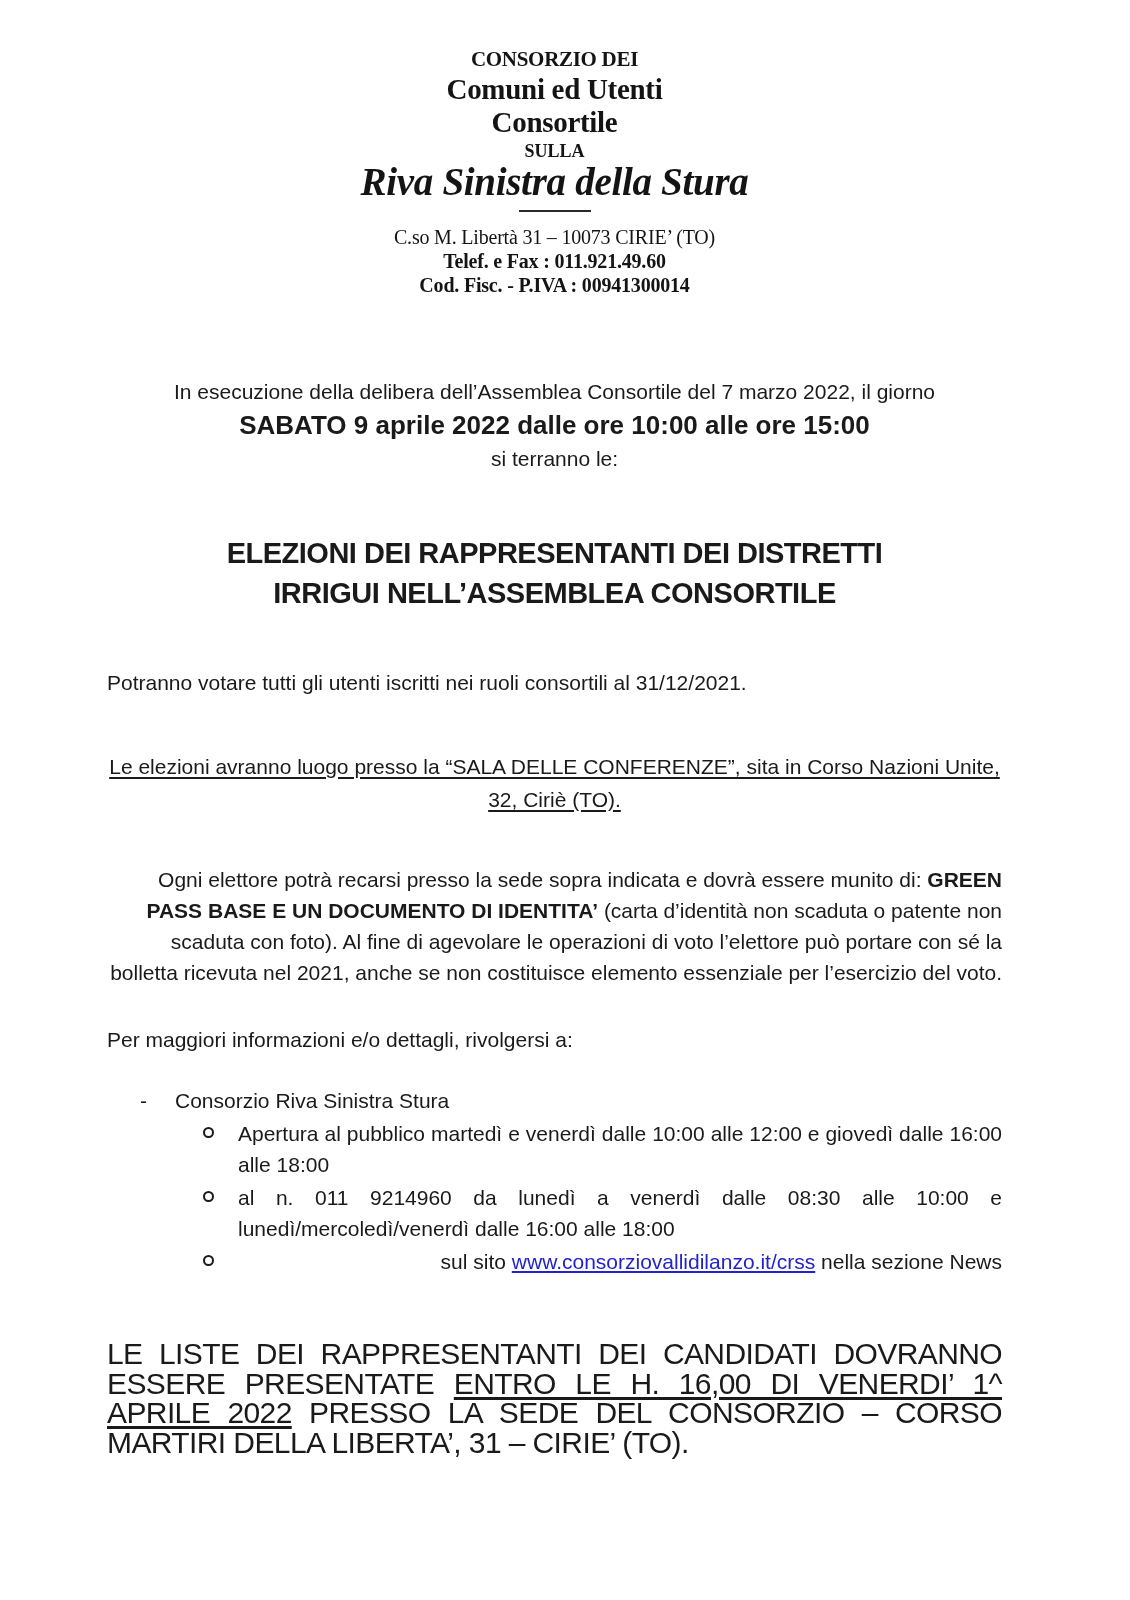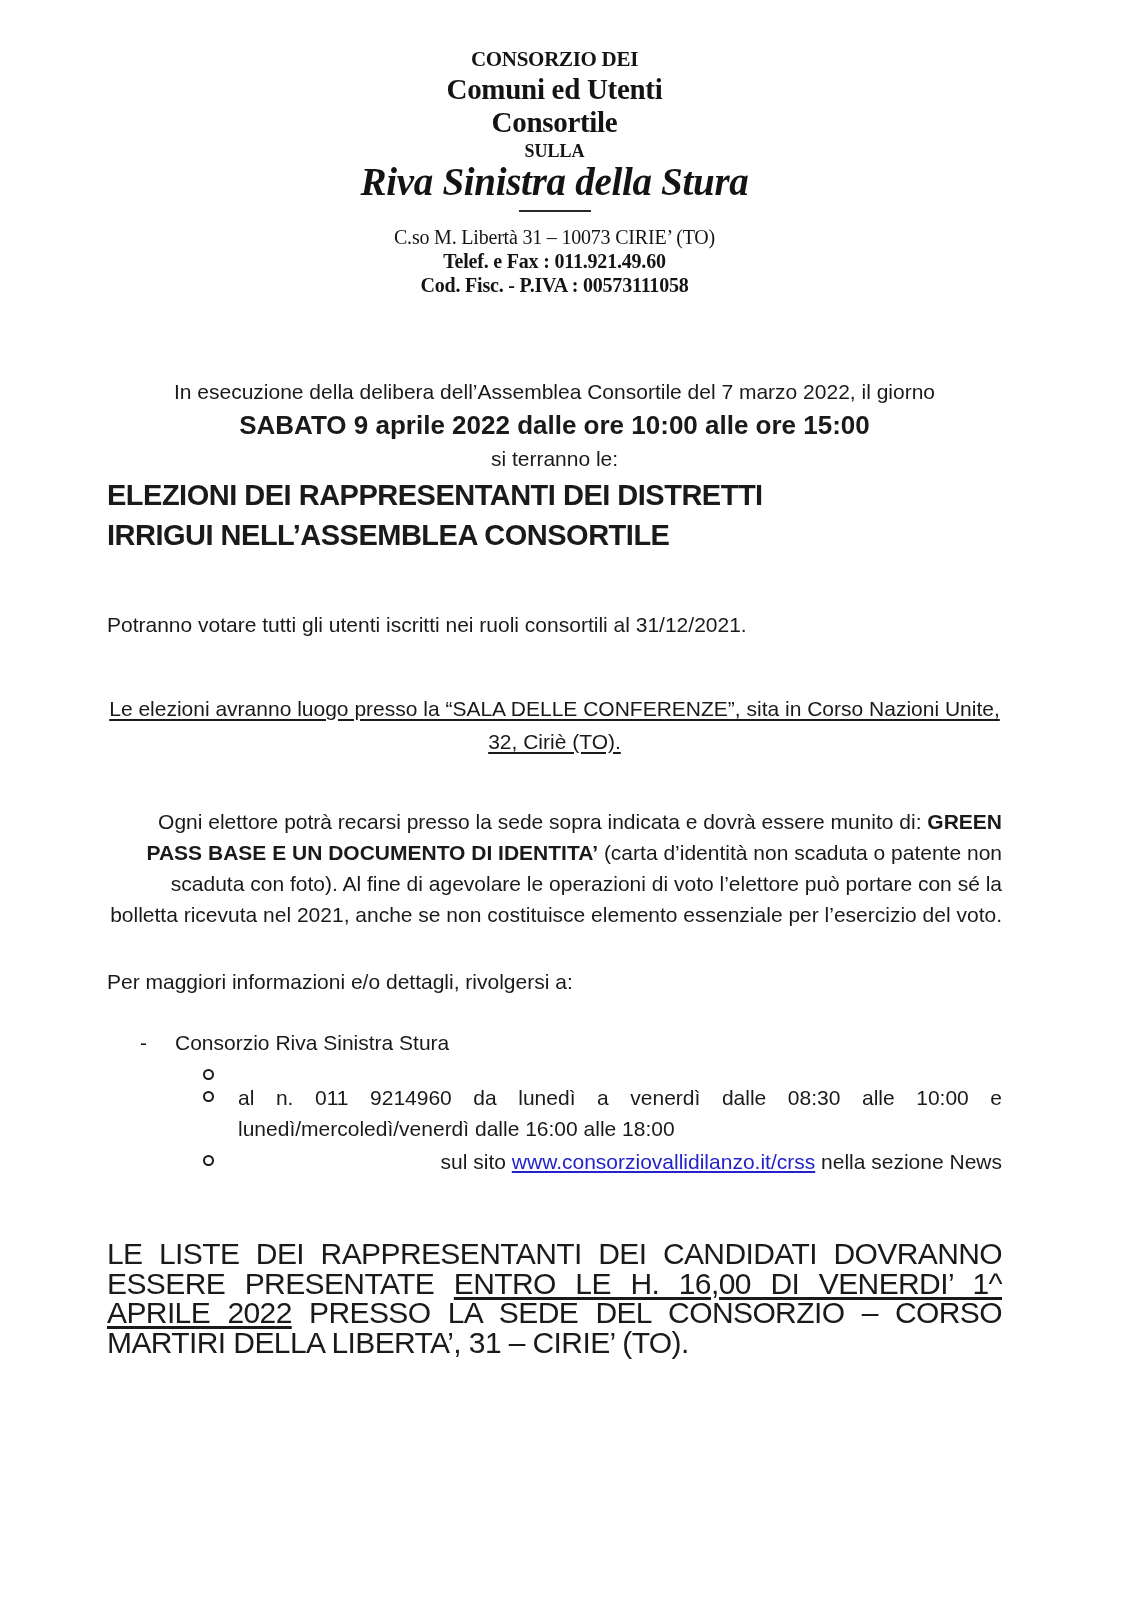--- a/index.html
+++ b/index.html
@@ -139,7 +139,7 @@
       <div class="lh-rule"></div>
       <div class="lh-address">C.so M. Libertà 31 – 10073 CIRIE’ (TO)</div>
       <div class="lh-phone">Telef. e Fax : 011.921.49.60</div>
-      <div class="lh-fiscal">Cod. Fisc. - P.IVA : 00573111058</div>
+      <div class="lh-fiscal">Cod. Fisc. - P.IVA : 00941300014</div>
     </div>
 
     <div class="intro">

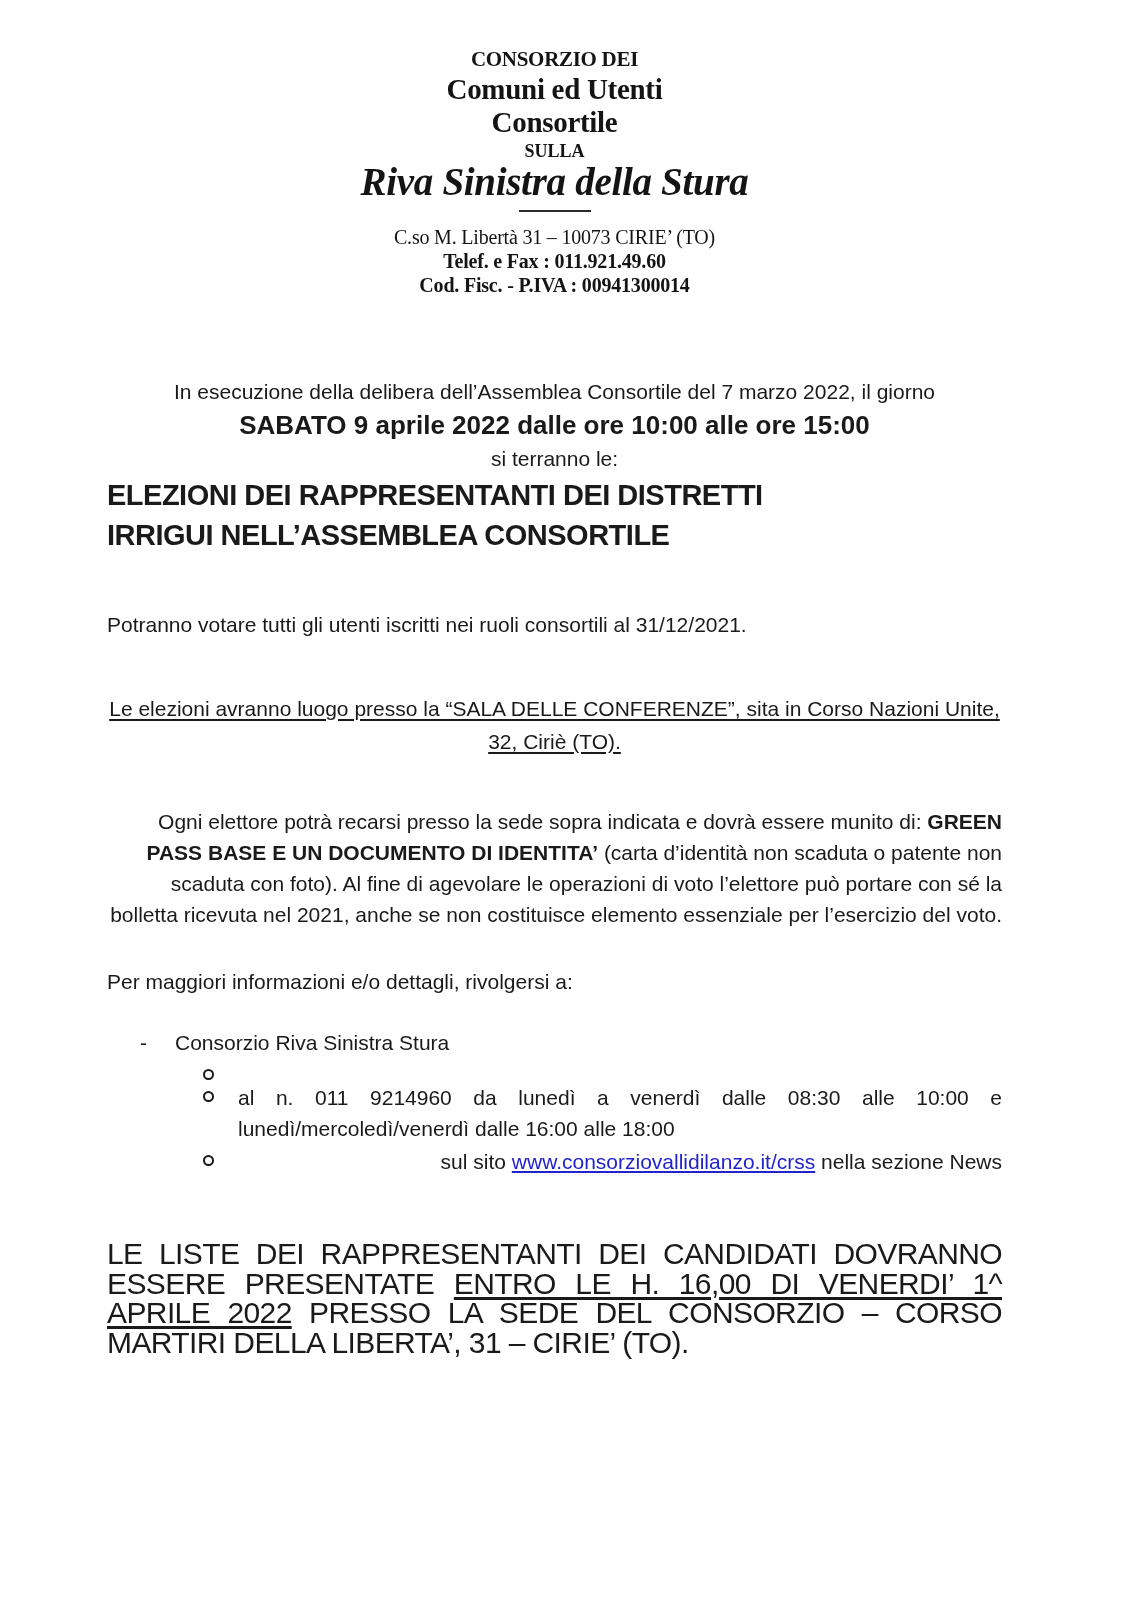--- a/index.html
+++ b/index.html
@@ -47,6 +47,8 @@
 
   
   .main-title {
+    margin-top: 58px;
+    text-align: center;
     font-size: 29px;
     font-weight: bold;
     line-height: 40px;

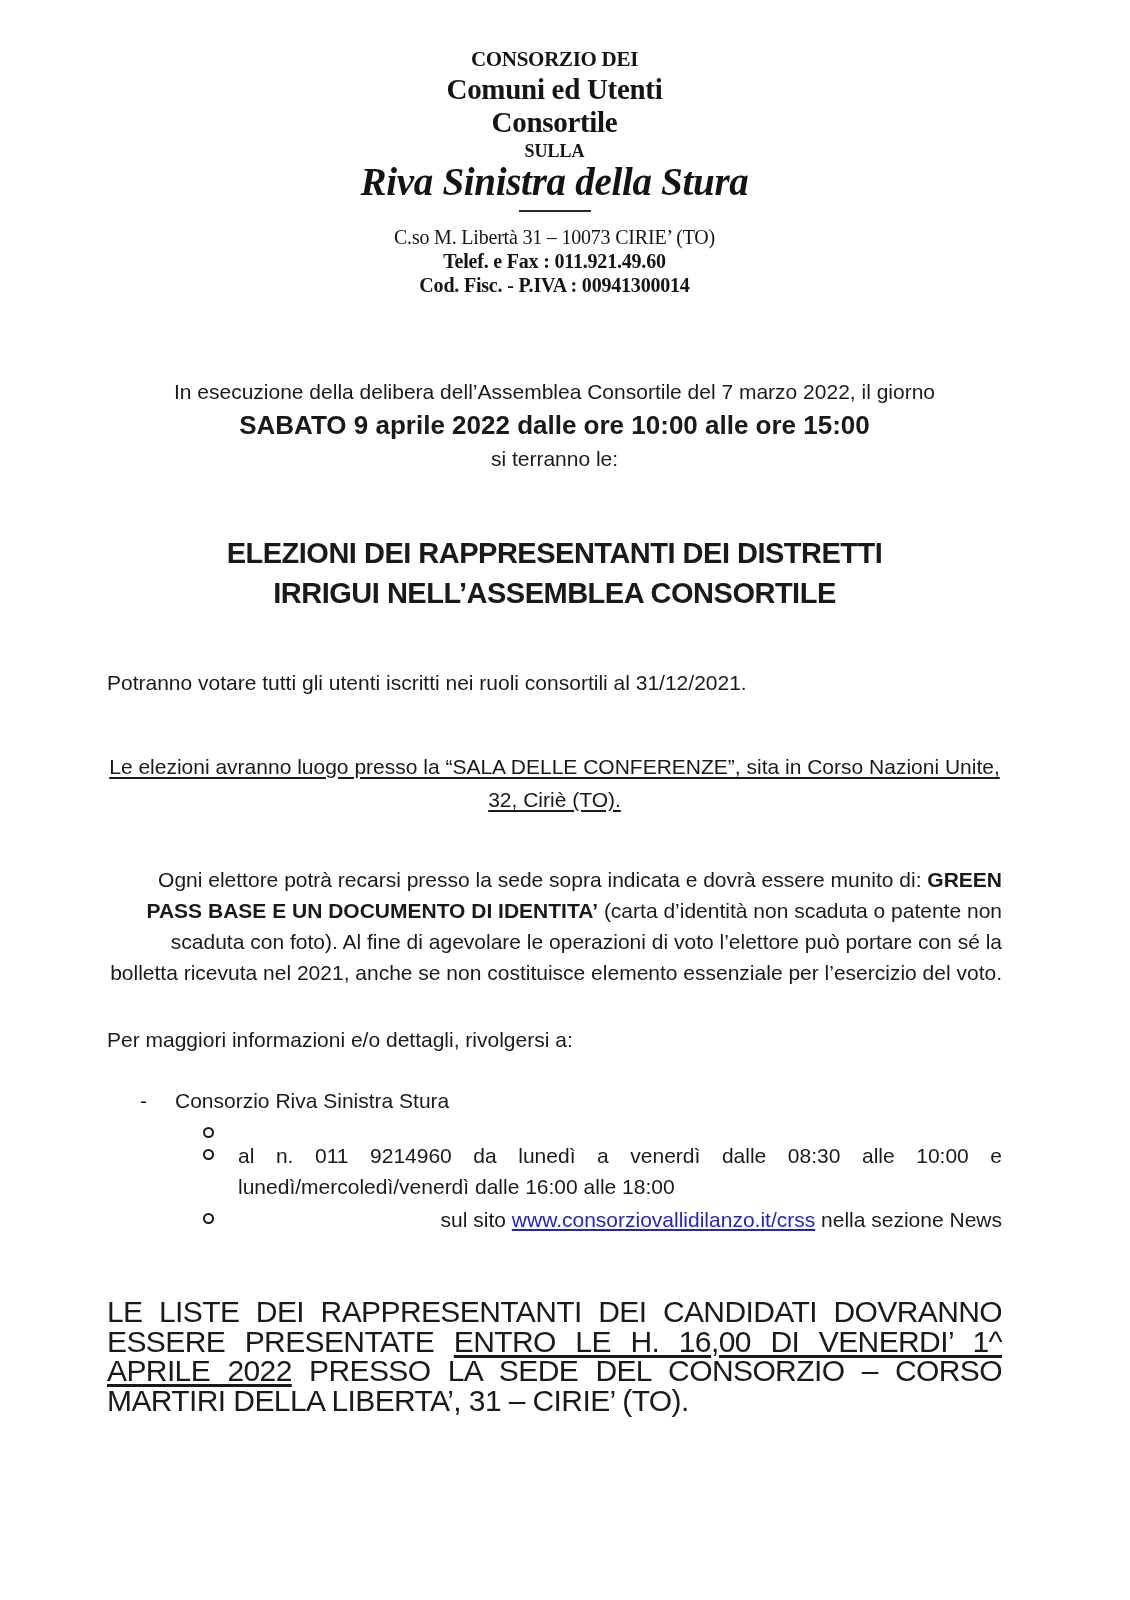--- a/index.html
+++ b/index.html
@@ -170,6 +170,7 @@
 
     <div class="sub-bullet">
       <span class="o-marker"></span>
+      <div class="sub-text">Apertura al pubblico martedì e venerdì dalle 10:00 alle 12:00 e giovedì dalle 16:00 alle 18:00</div>
     </div>
     <div class="sub-bullet">
       <span class="o-marker"></span>

